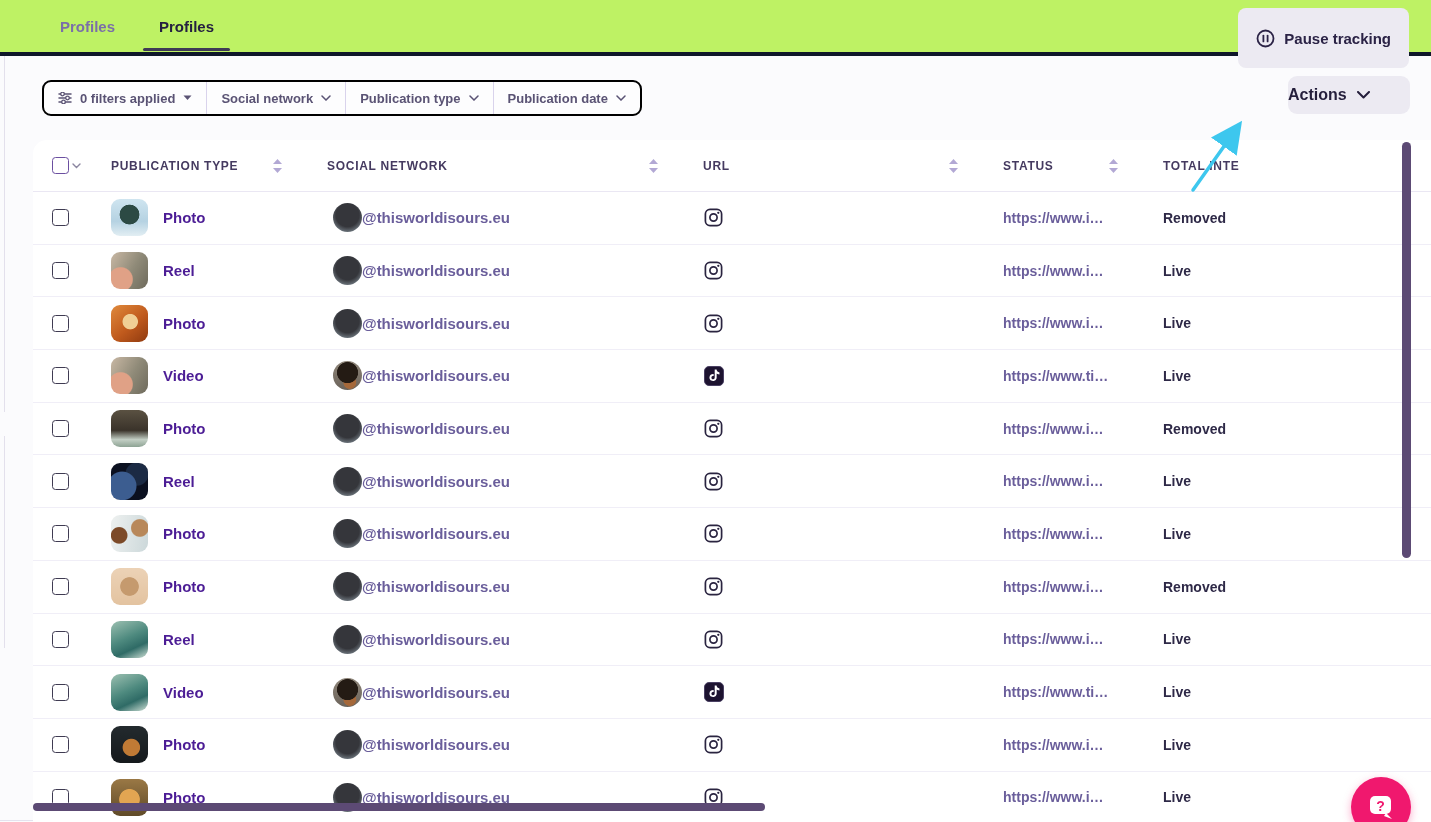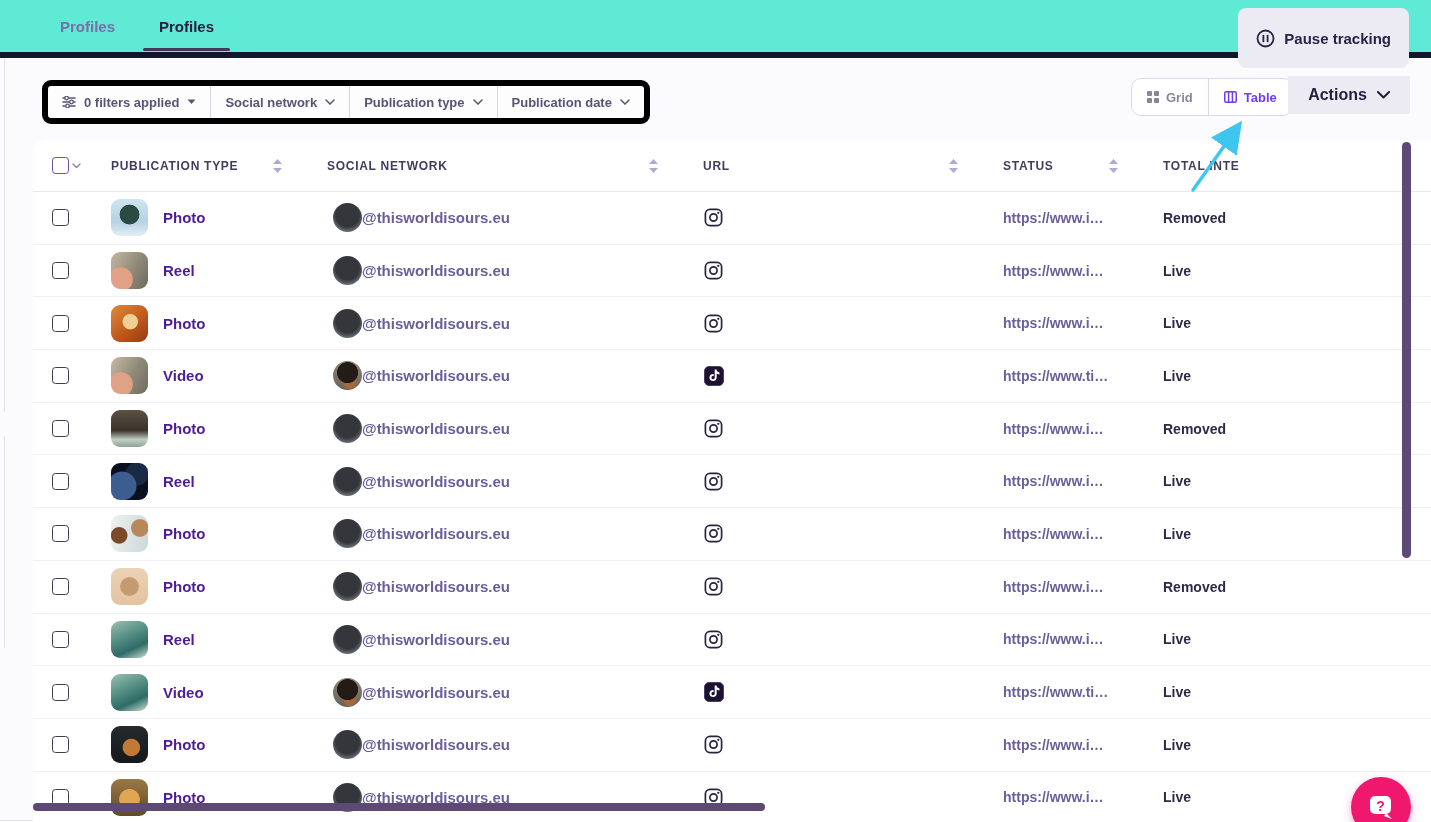--- a/index.html
+++ b/index.html
@@ -7,7 +7,7 @@
   .page{position:relative;width:1431px;height:822px;overflow:hidden;background:#fbfbfd;}
 
   
-  .topbar{position:absolute;left:0;top:0;width:100%;height:52px;background:#5eead4;border-bottom:6px solid #0f172a;z-index:5;}
+  .topbar{position:absolute;left:0;top:0;width:100%;height:52px;background:#bef264;border-bottom:4px solid #0f172a;z-index:5;}
   .tabs{position:absolute;left:60px;top:0;height:52px;display:flex;gap:44px;align-items:center;}
   .tab{font-size:15px;font-weight:700;color:#7a6fa8;cursor:pointer;position:relative;height:52px;display:flex;align-items:center;}
   .tab.active{color:#252040;}

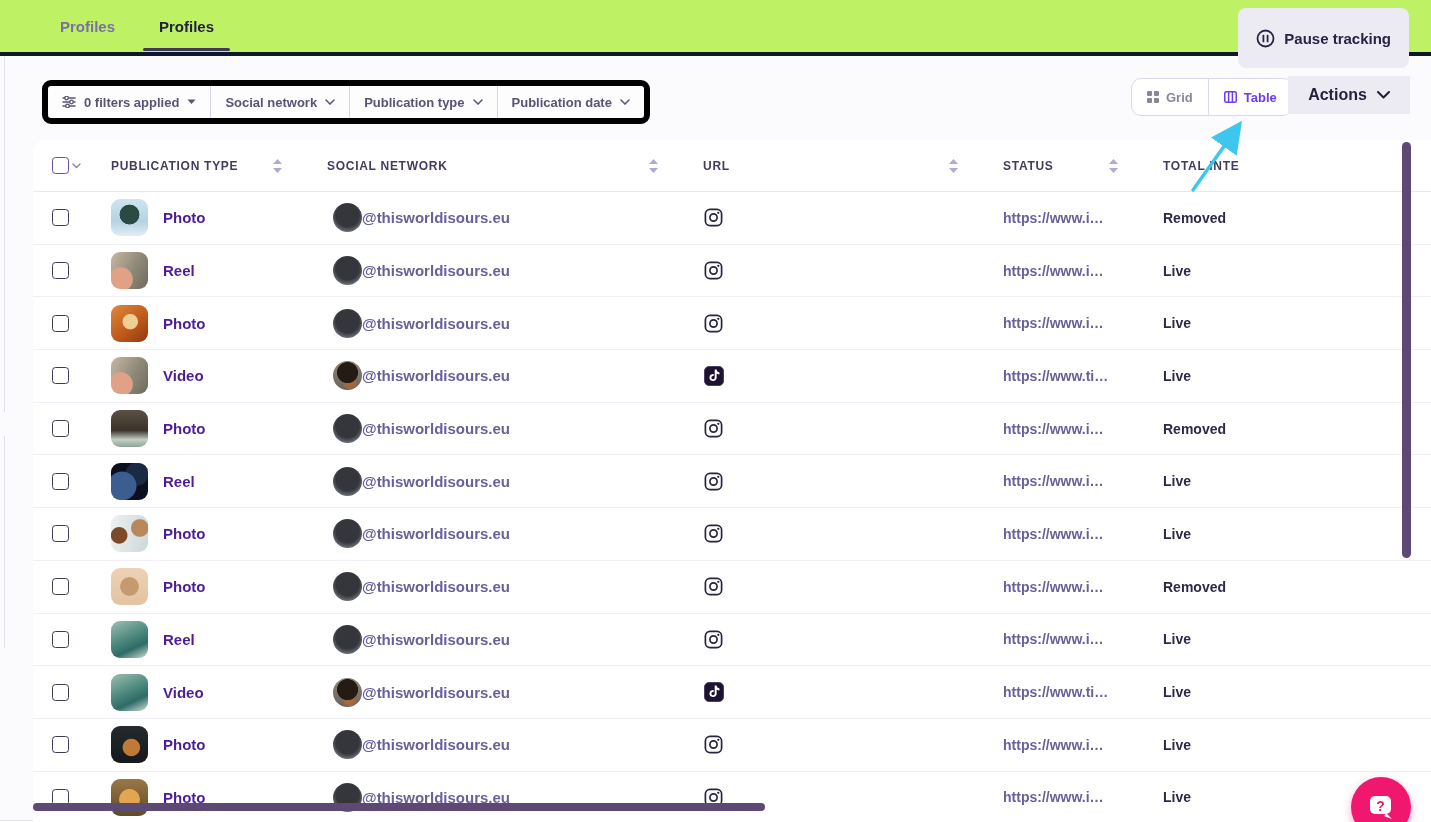--- a/index.html
+++ b/index.html
@@ -16,7 +16,7 @@
 
   
   .toolbar{position:absolute;left:0;top:66px;width:100%;height:60px;}
-  .filter-group{position:absolute;left:42px;top:14px;height:32px;display:flex;background:#fdfdfe;border:6px solid #000000;border-radius:9px;align-items:stretch;}
+  .filter-group{position:absolute;left:42px;top:14px;height:32px;display:flex;background:#fdfdfe;border:2px solid #000000;border-radius:9px;align-items:stretch;}
   .filter-seg{display:flex;align-items:center;gap:8px;padding:0 14px;font-size:13px;font-weight:700;color:#5a5374;border-right:1px solid #d9d3ec;cursor:pointer;white-space:nowrap;}
   .filter-seg:last-child{border-right:none;}
   .view-toggle{position:absolute;left:1131px;top:12px;height:36px;display:flex;background:#ffffff;border:1px solid #ddd7ee;border-radius:10px;overflow:hidden;}

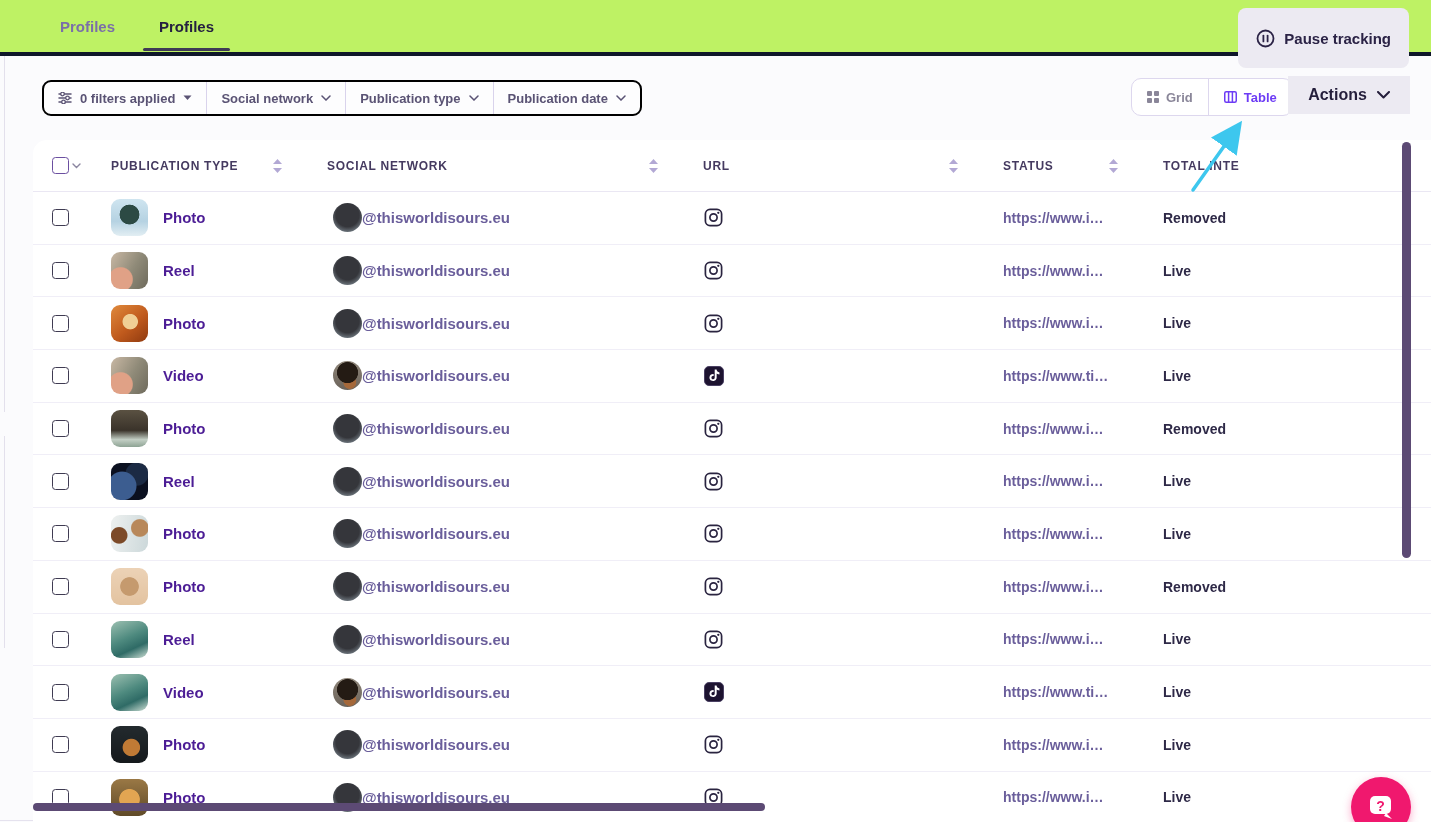--- a/index.html
+++ b/index.html
@@ -145,31 +145,6 @@
       </div>
     </div>
 
-    <div class="view-toggle">
-      <div class="vt-seg">
-        <span>
-          <svg width="12" height="12" viewBox="0 0 12 12">
-              <g fill="#8a8699">
-                <rect x="0" y="0" width="5" height="5" rx="1"></rect>
-                <rect x="7" y="0" width="5" height="5" rx="1"></rect>
-                <rect x="0" y="7" width="5" height="5" rx="1"></rect>
-                <rect x="7" y="7" width="5" height="5" rx="1"></rect>
-              </g>
-            </svg>
-        </span>
-        <span>Grid</span>
-      </div>
-      <div class="vt-seg active">
-        <span>
-          <svg width="13" height="12" viewBox="0 0 13 12">
-              <rect x="0.75" y="0.75" width="11.5" height="10.5" rx="1.5" fill="none" stroke="#6d3cf5" stroke-width="1.5"></rect>
-              <line x1="4.6" y1="1" x2="4.6" y2="11" stroke="#6d3cf5" stroke-width="1.5"></line>
-              <line x1="8.4" y1="1" x2="8.4" y2="11" stroke="#6d3cf5" stroke-width="1.5"></line>
-            </svg>
-        </span>
-        <span>Table</span>
-      </div>
-    </div>
 
     <div class="actions-btn">
       <span>Actions</span>

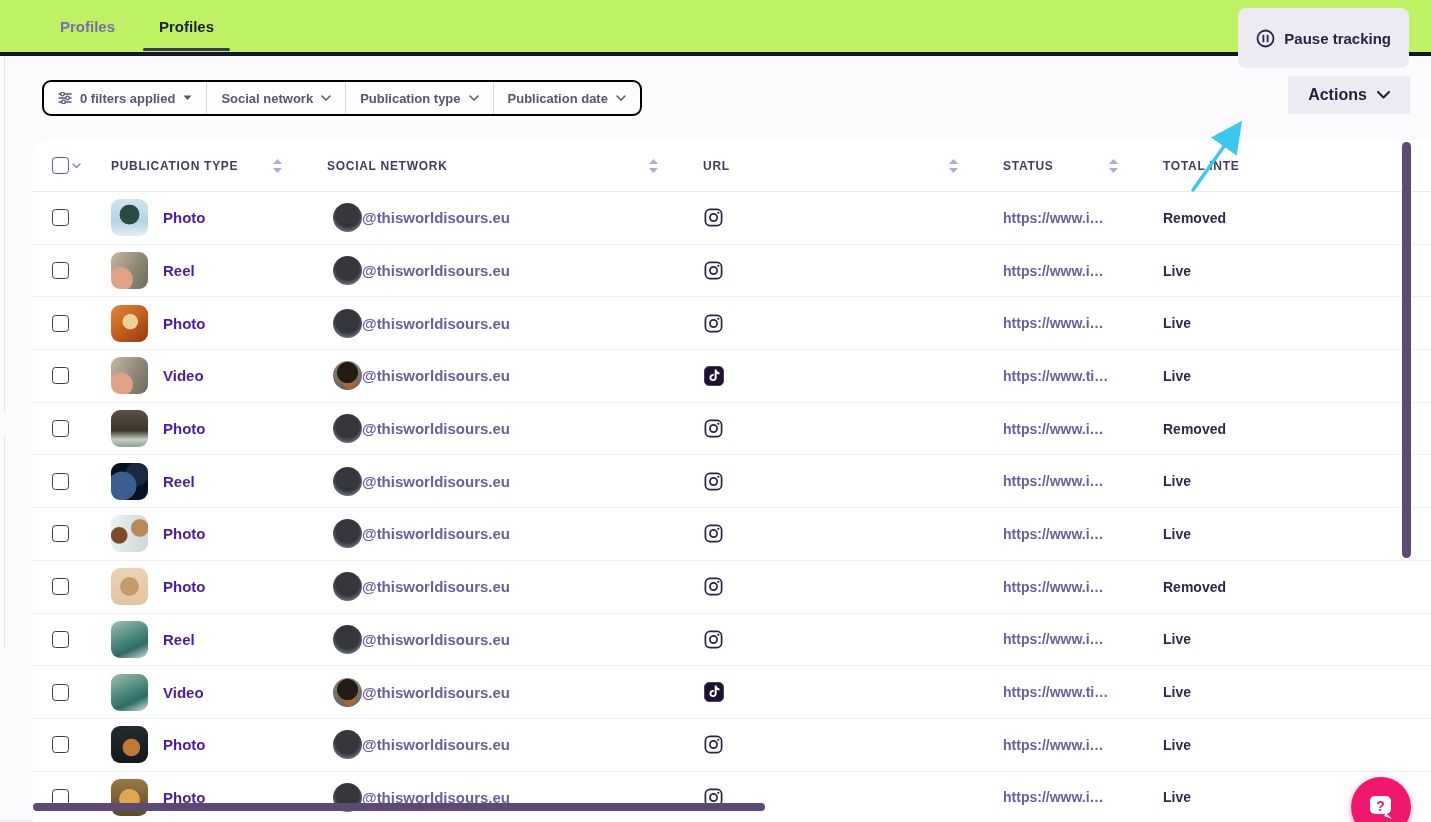--- a/index.html
+++ b/index.html
@@ -23,7 +23,7 @@
   .vt-seg{display:flex;align-items:center;gap:7px;padding:0 15px;font-size:13px;font-weight:700;color:#8a8699;cursor:pointer;}
   .vt-seg + .vt-seg{border-left:1px solid #ddd7ee;}
   .vt-seg.active{color:#6d3cf5;}
-  .actions-btn{position:absolute;left:1288px;top:10px;width:122px;height:38px;background:#eceaf2;border-radius:0;display:flex;align-items:center;justify-content:center;gap:10px;font-size:16px;font-weight:700;color:#241e3b;cursor:pointer;}
+  .actions-btn{position:absolute;left:1288px;top:10px;width:122px;height:38px;background:#eceaf2;border-radius:9px;display:flex;align-items:center;justify-content:flex-start;gap:10px;font-size:16px;font-weight:700;color:#241e3b;cursor:pointer;}
 
   
   .card{position:absolute;left:33px;top:140px;right:0;bottom:0;background:#ffffff;border-top-left-radius:14px;z-index:1;}

